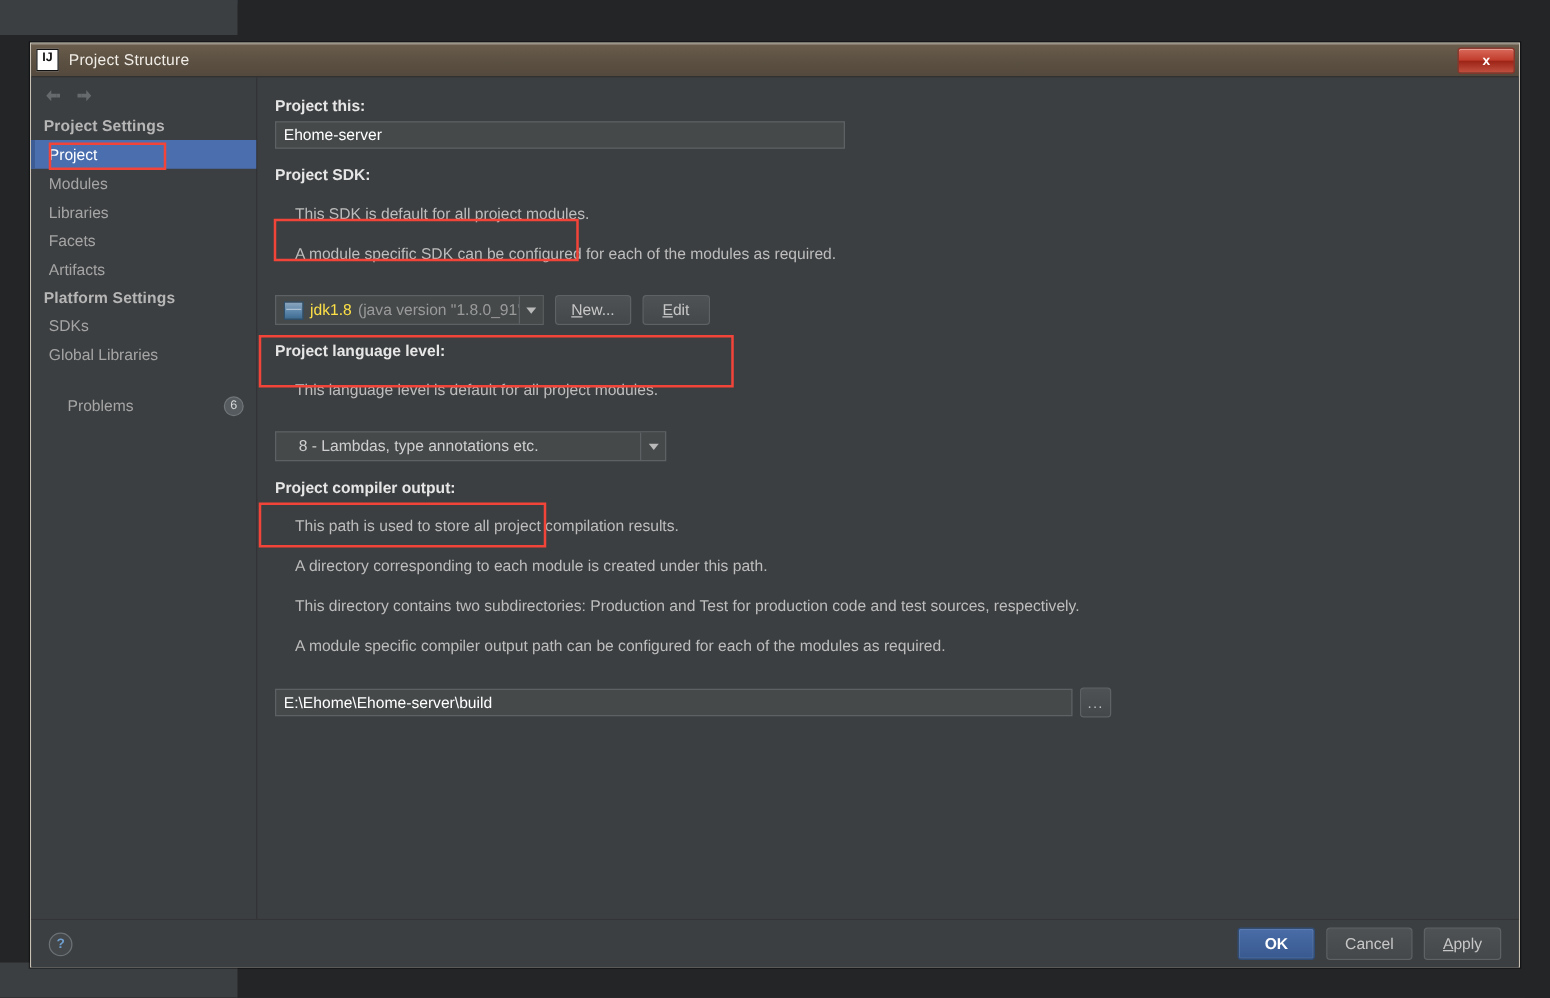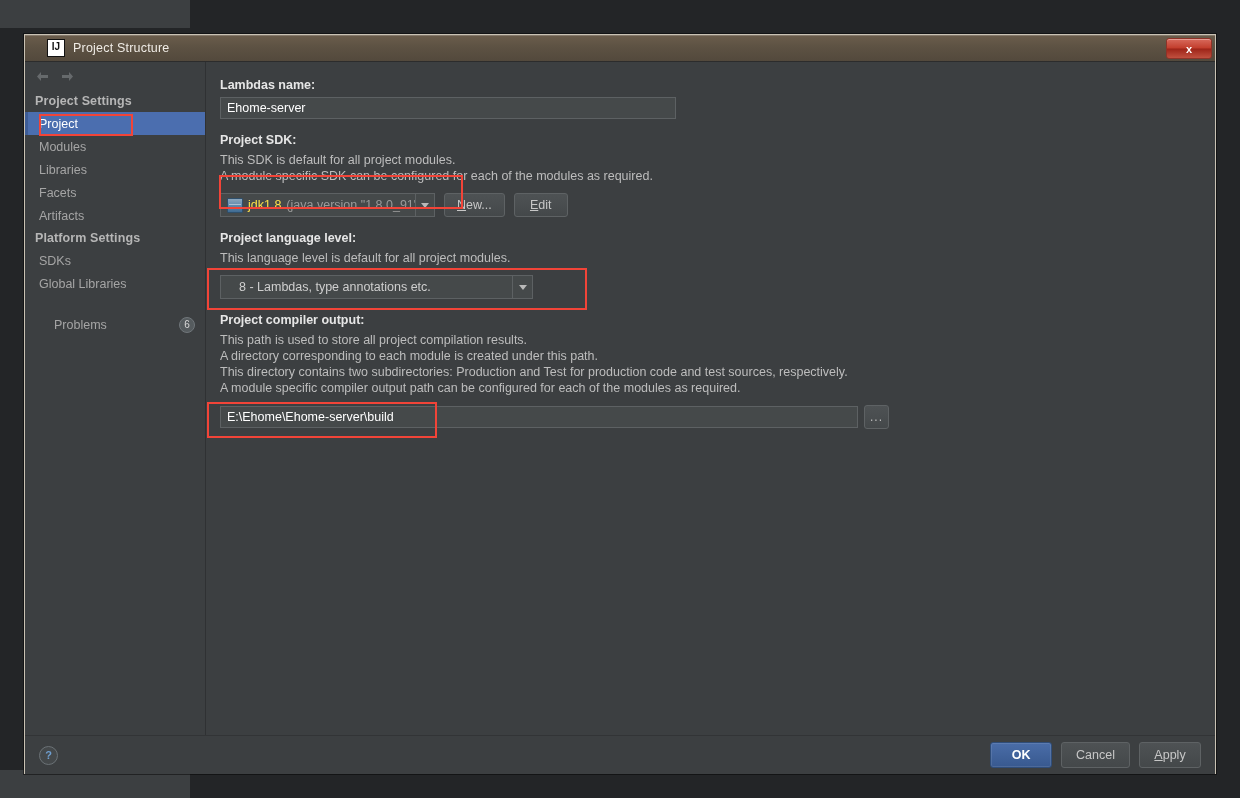--- a/index.html
+++ b/index.html
@@ -58,7 +58,7 @@
     border-bottom: 1px solid #2c2c2c;
     display: flex;
     align-items: center;
-    padding-left: 22px;
+    padding-left: 4px;
   }
   #titlebar::after{
     content:"";

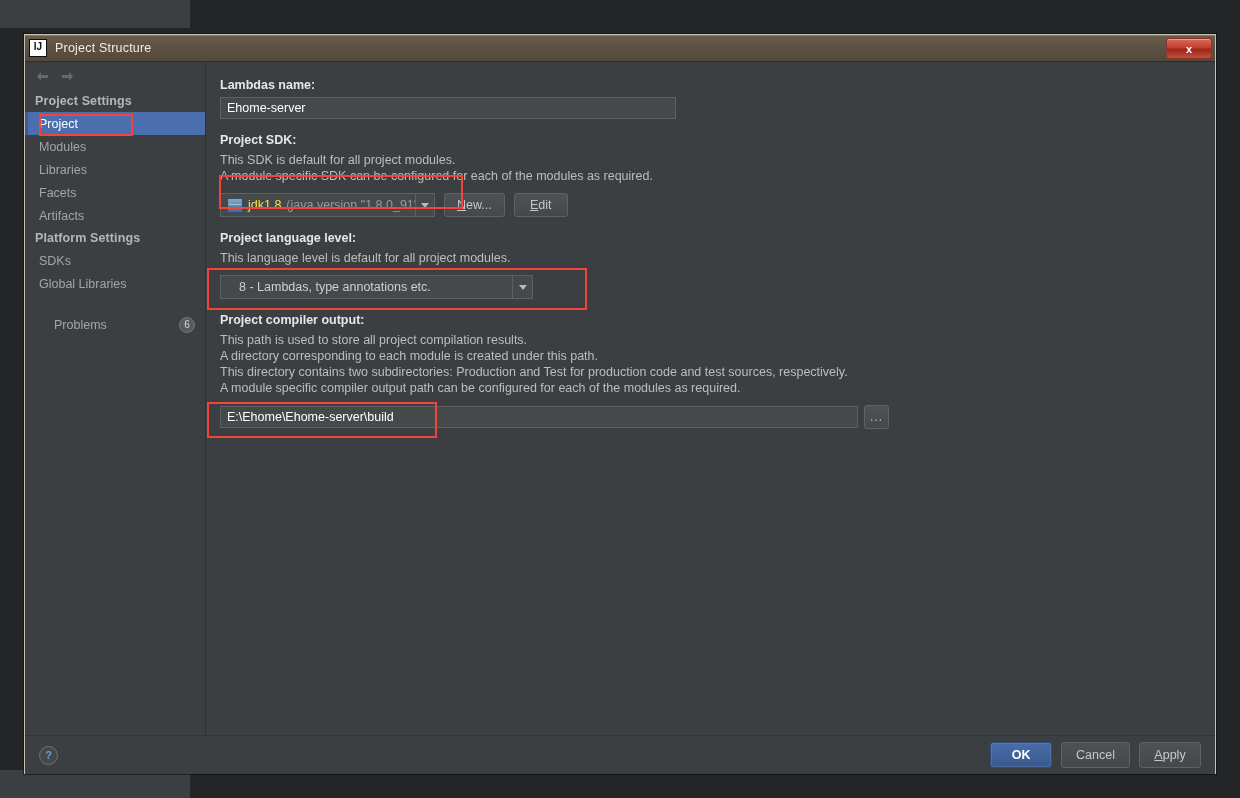--- a/index.html
+++ b/index.html
@@ -436,7 +436,7 @@
 
     <div id="content">
 
-      <div class="section-title">Lambdas name:</div>
+      <div class="section-title">Project this:</div>
       <div class="textfield" id="project-name-field">Ehome-server</div>
 
       <div class="gap-md"></div>

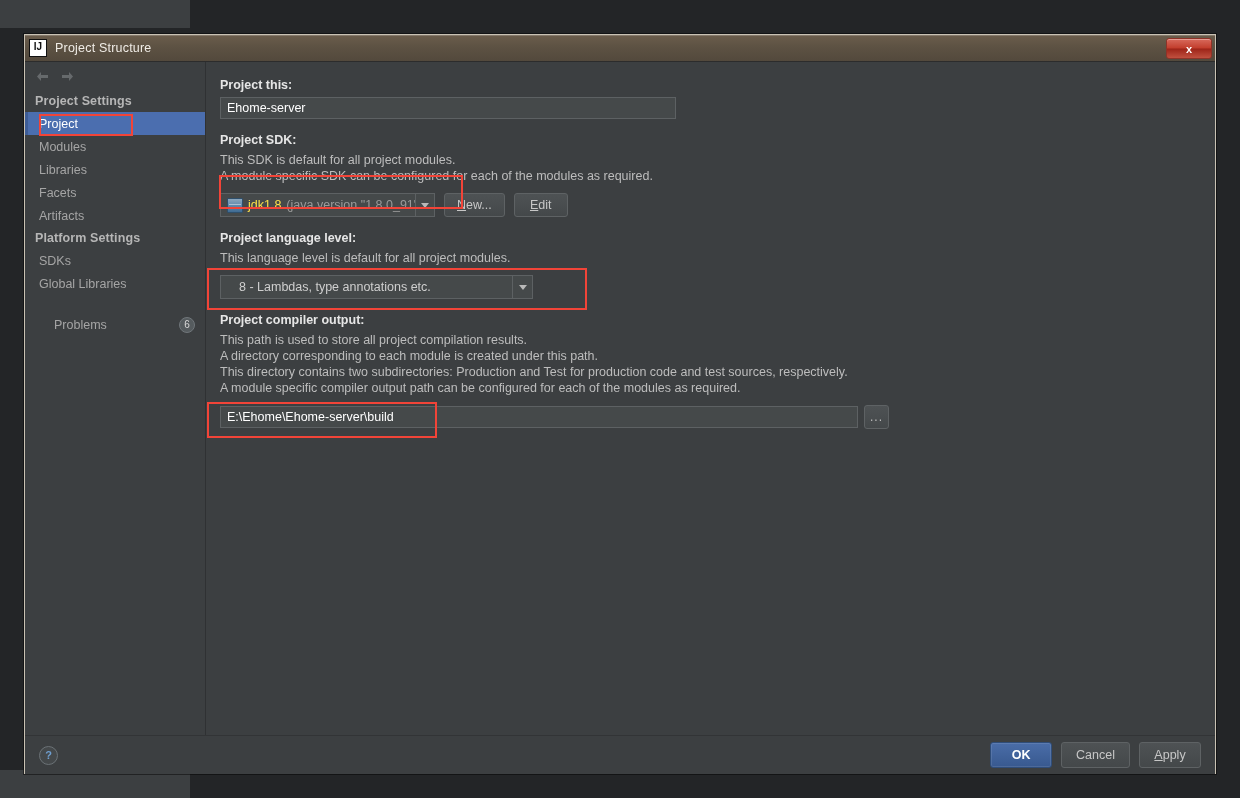--- a/index.html
+++ b/index.html
@@ -201,7 +201,7 @@
     font-size: 12.5px;
     color: #bdbdbd;
     line-height: 16px;
-    margin: 0;
+    margin: 16px;
   }
   .gap-sm { height: 9px; }
   .gap-md { height: 14px; }

